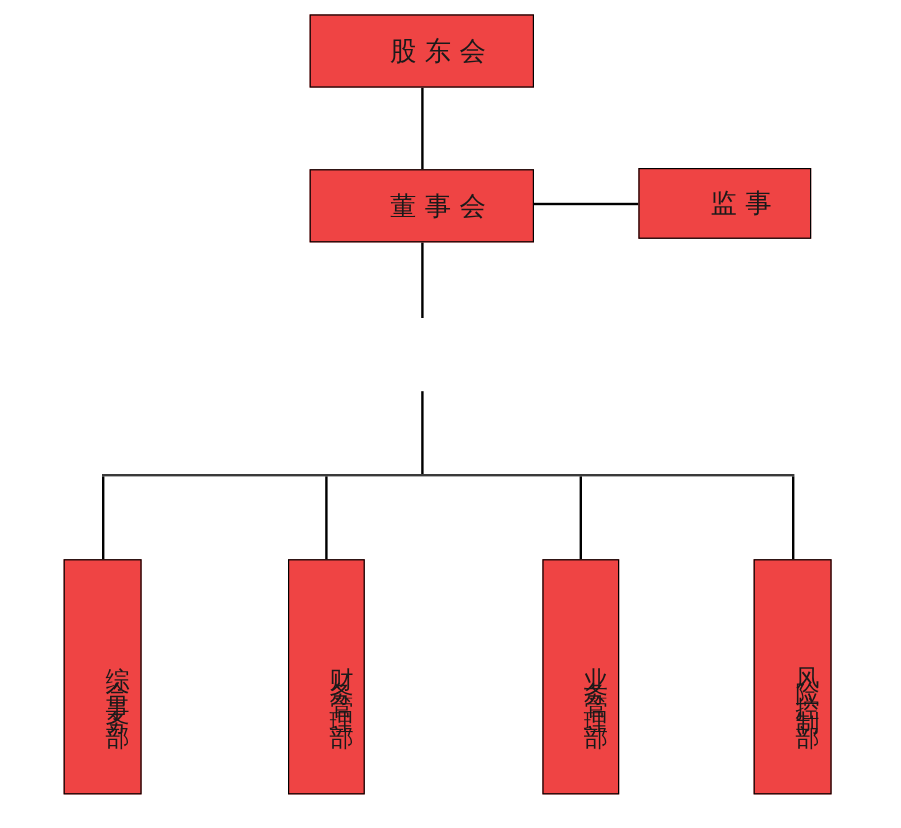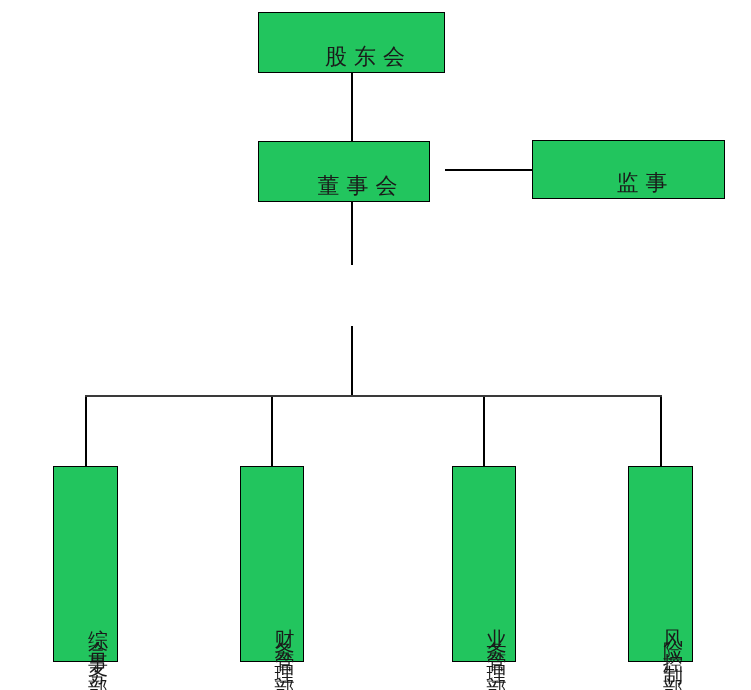--- a/index.html
+++ b/index.html
@@ -19,9 +19,9 @@
   .node {
     position: absolute;
     border: 1.5px solid #000000;
-    background: #22c55e;
+    background: #ef4444;
     display: flex;
-    align-items: flex-end;
+    align-items: center;
     justify-content: center;
     box-sizing: border-box;
     padding-left: 27px;

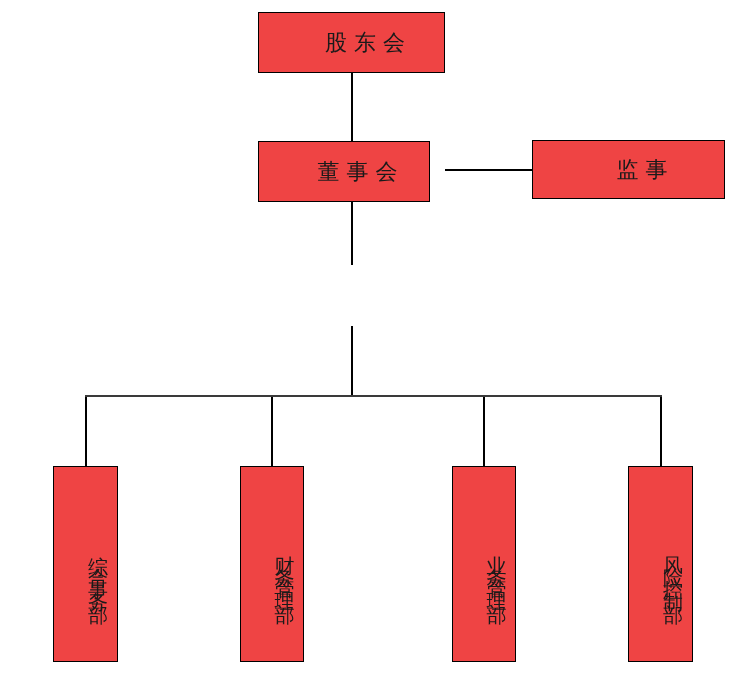--- a/index.html
+++ b/index.html
@@ -52,7 +52,7 @@
   }
   
   #node-shareholders { left: 258px; top: 12px;  width: 187px; height: 61px; }
-  #node-board        { left: 258px; top: 141px; width: 172px; height: 61px; }
+  #node-board        { left: 258px; top: 141px; width: 187px; height: 61px; }
   #node-supervisor   { left: 532px; top: 140px; width: 193px; height: 59px; }
   #node-management   { left: 258px; top: 265px; width: 188px; height: 61px; }
   #node-dept-general { left: 53px;  top: 466px; width: 65px;  height: 196px; }

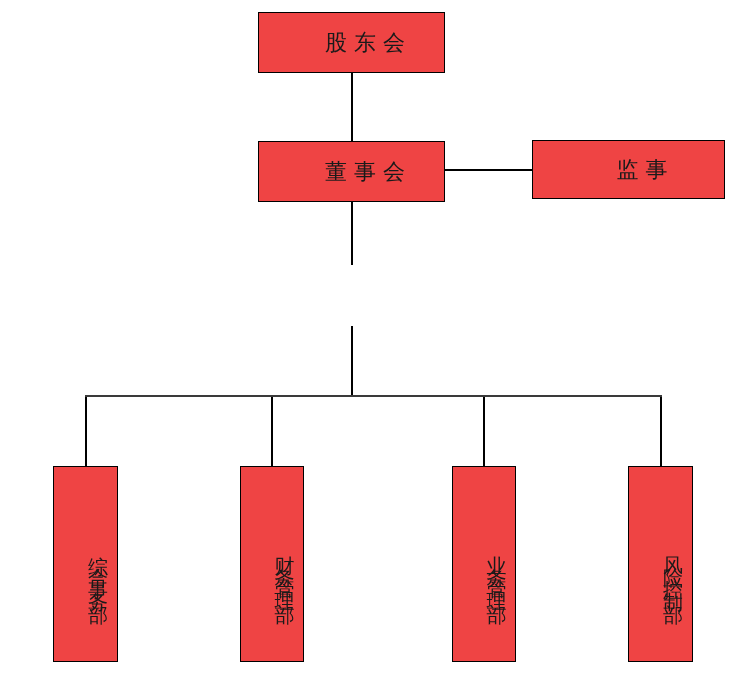--- a/index.html
+++ b/index.html
@@ -53,7 +53,7 @@
   
   #node-shareholders { left: 258px; top: 12px;  width: 187px; height: 61px; }
   #node-board        { left: 258px; top: 141px; width: 187px; height: 61px; }
-  #node-supervisor   { left: 532px; top: 140px; width: 193px; height: 59px; }
+  #node-supervisor   { left: 532px; top: 140px; width: 144px; height: 59px; }
   #node-management   { left: 258px; top: 265px; width: 188px; height: 61px; }
   #node-dept-general { left: 53px;  top: 466px; width: 65px;  height: 196px; }
   #node-dept-finance { left: 240px; top: 466px; width: 64px;  height: 196px; }

